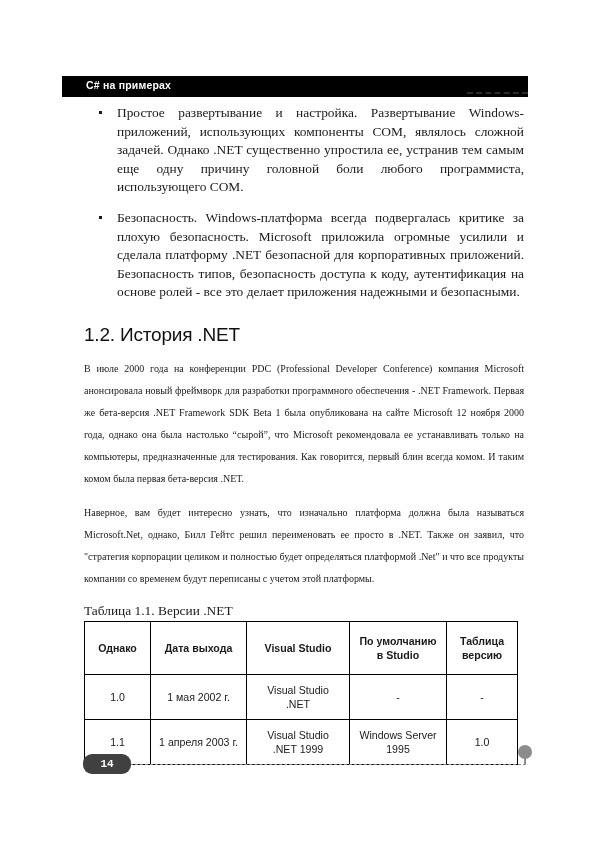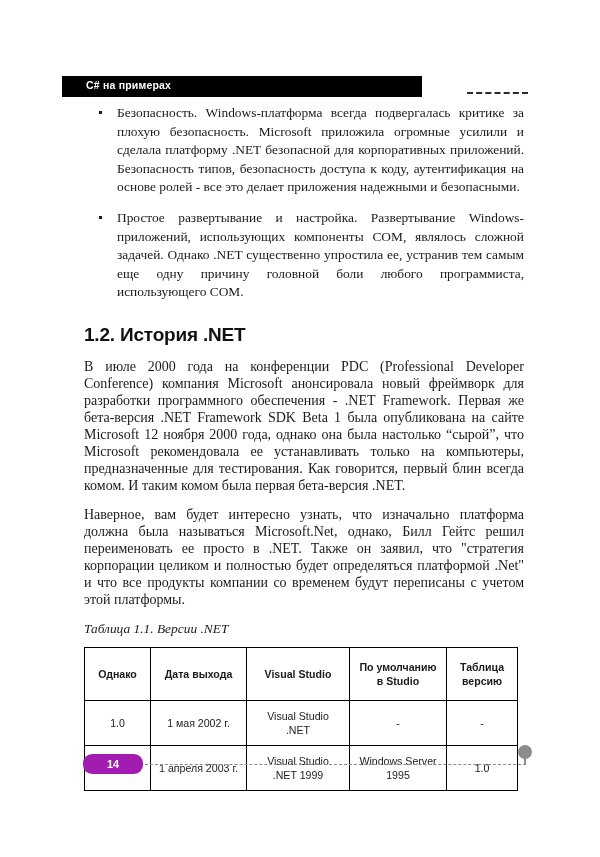--- a/index.html
+++ b/index.html
@@ -30,7 +30,7 @@
     position: absolute;
     left: 62px;
     top: 76px;
-    width: 360px;
+    width: 466px;
     height: 21px;
     background: #000000;
   }

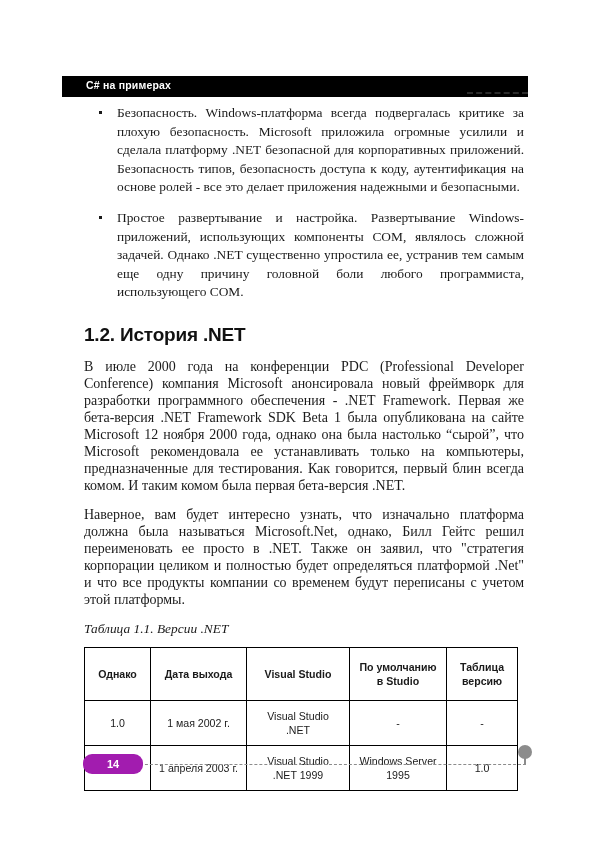--- a/index.html
+++ b/index.html
@@ -199,11 +199,11 @@
     <ul class="bullet-list">
       <li class="bullet-item">
         <span class="dot"></span>
-        <span>Безопасность. Windows-платформа всегда подвергалась критике за плохую безопасность. Microsoft приложила огромные усилили и сделала платформу .NET безопасной для корпоративных приложений. Безопасность типов, безопасность доступа к коду, аутентификация на основе ролей - все это делает приложения надежными и безопасными.</span>
+        <span>Простое развертывание и настройка. Развертывание Windows-приложений, использующих компоненты COM, являлось сложной задачей. Однако .NET существенно упростила ее, устранив тем самым еще одну причину головной боли любого программиста, использующего COM.</span>
       </li>
       <li class="bullet-item">
         <span class="dot"></span>
-        <span>Простое развертывание и настройка. Развертывание Windows-приложений, использующих компоненты COM, являлось сложной задачей. Однако .NET существенно упростила ее, устранив тем самым еще одну причину головной боли любого программиста, использующего COM.</span>
+        <span>Безопасность. Windows-платформа всегда подвергалась критике за плохую безопасность. Microsoft приложила огромные усилили и сделала платформу .NET безопасной для корпоративных приложений. Безопасность типов, безопасность доступа к коду, аутентификация на основе ролей - все это делает приложения надежными и безопасными.</span>
       </li>
     </ul>
 

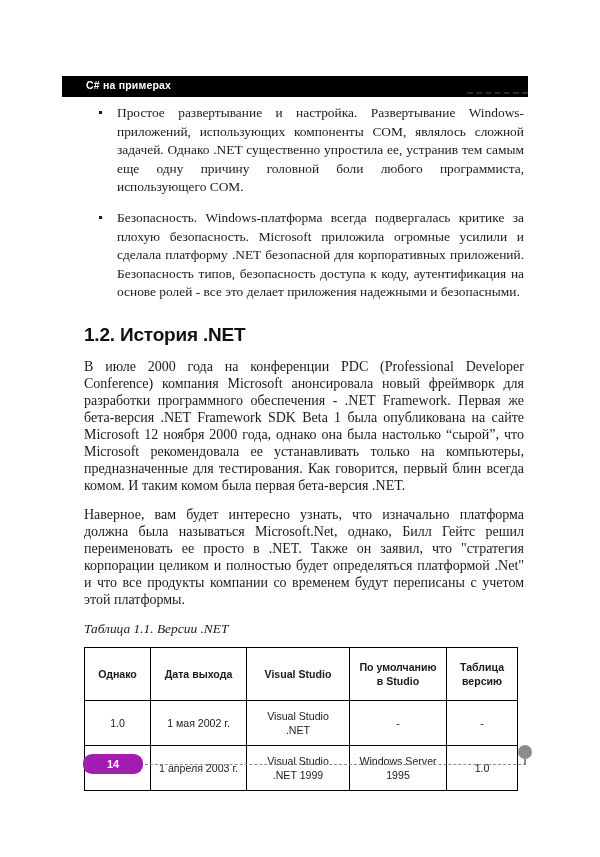--- a/index.html
+++ b/index.html
@@ -89,7 +89,7 @@
   h2.section-heading {
     font-family: "Liberation Sans", "DejaVu Sans", sans-serif;
     font-size: 19px;
-    font-weight: bold;
+    font-weight: normal;
     color: #111111;
     margin: 22px 0 12px 0;
     letter-spacing: -0.2px;

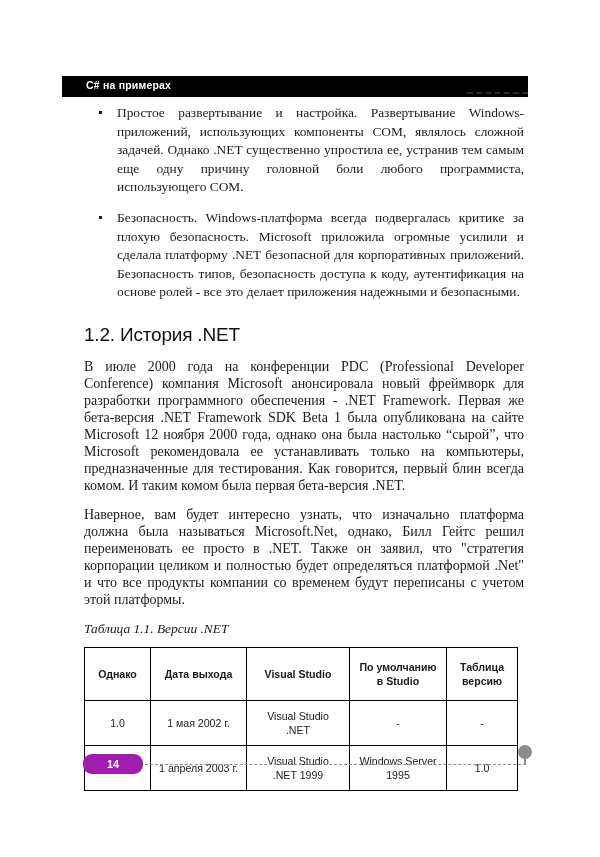--- a/index.html
+++ b/index.html
@@ -97,8 +97,8 @@
 
   p.body-par {
     margin: 0 0 12px 0;
-    font-size: 14px;
-    line-height: 17px;
+    font-size: 10px;
+    line-height: 22px;
     text-align: justify;
     text-justify: inter-word;
   }

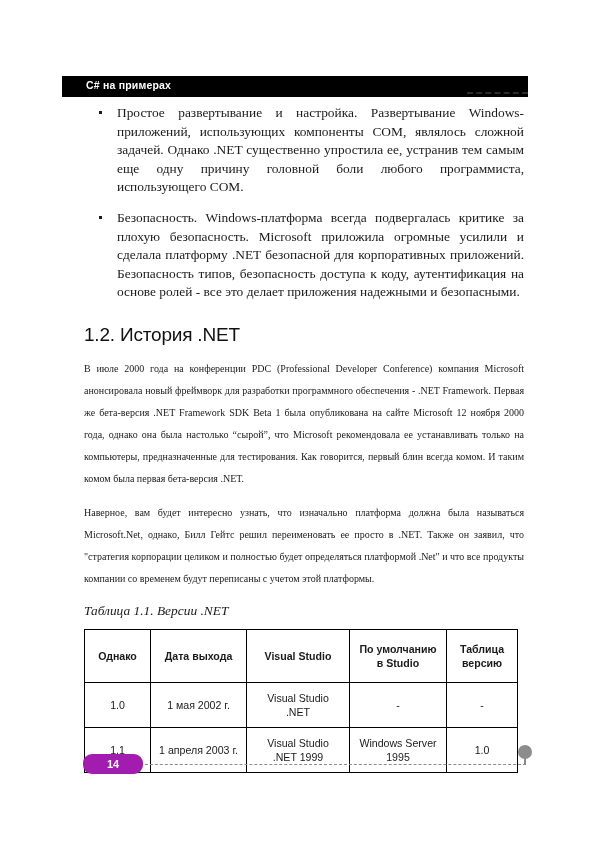--- a/index.html
+++ b/index.html
@@ -104,11 +104,10 @@
   }
 
   p.table-caption {
-    margin: 8px 0 9px 0;
+    margin: 8px 0 1px 0;
     font-size: 13.4px;
     line-height: 18px;
     text-align: left;
-    font-style: italic;
   }
 
   

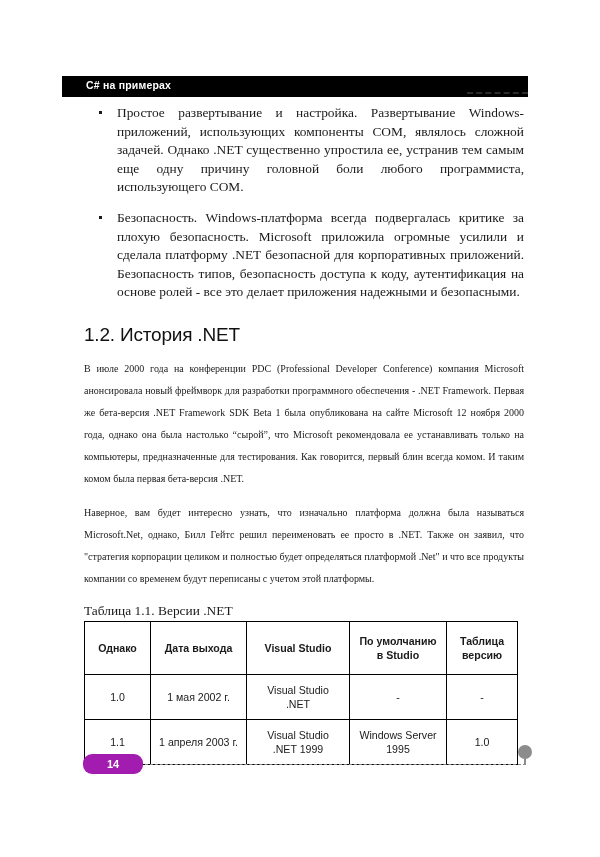--- a/index.html
+++ b/index.html
@@ -153,12 +153,12 @@
     position: absolute;
     left: 83px;
     top: 754px;
-    width: 60px;
+    width: 48px;
     height: 20px;
     border-radius: 9px;
-    background: #a21caf;
+    background: #404040;
     color: #ffffff;
-    font-family: Liberation Sans, sans-serif;
+    font-family: Liberation Mono, monospace;
     font-size: 11px;
     font-weight: bold;
     display: flex;

